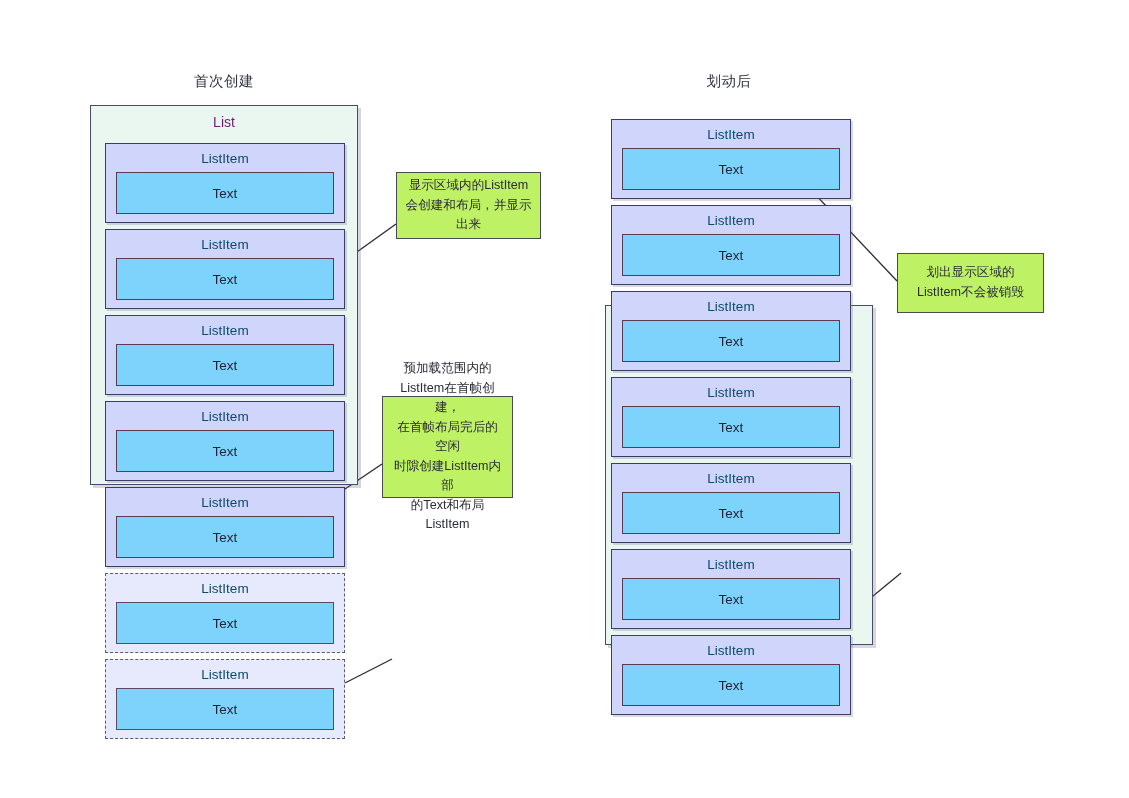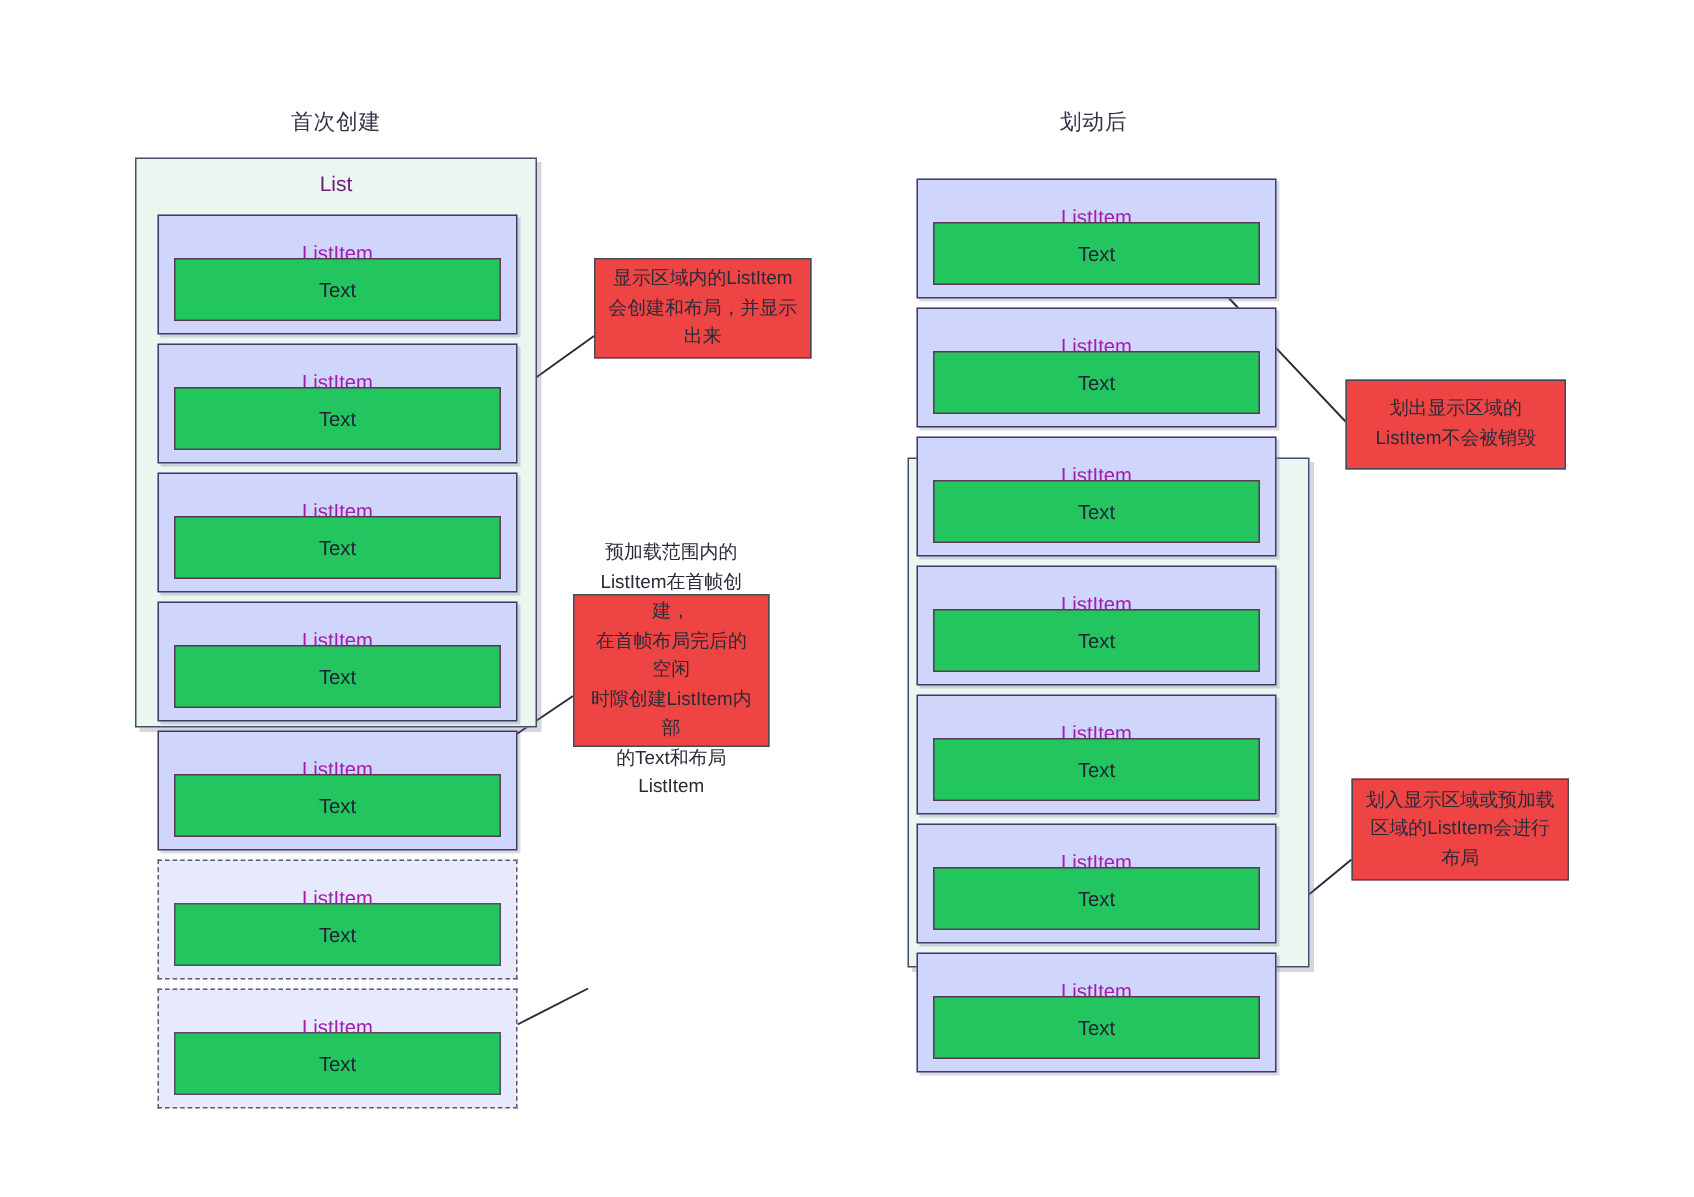--- a/index.html
+++ b/index.html
@@ -71,9 +71,8 @@
     width: 100%;
     text-align: center;
     font-size: 13.5px;
-    color: #a21caf;
+    color: #0c4a6e;
     pointer-events: none;
-    margin-top: 10px;
   }
   .text-box {
     position: absolute;

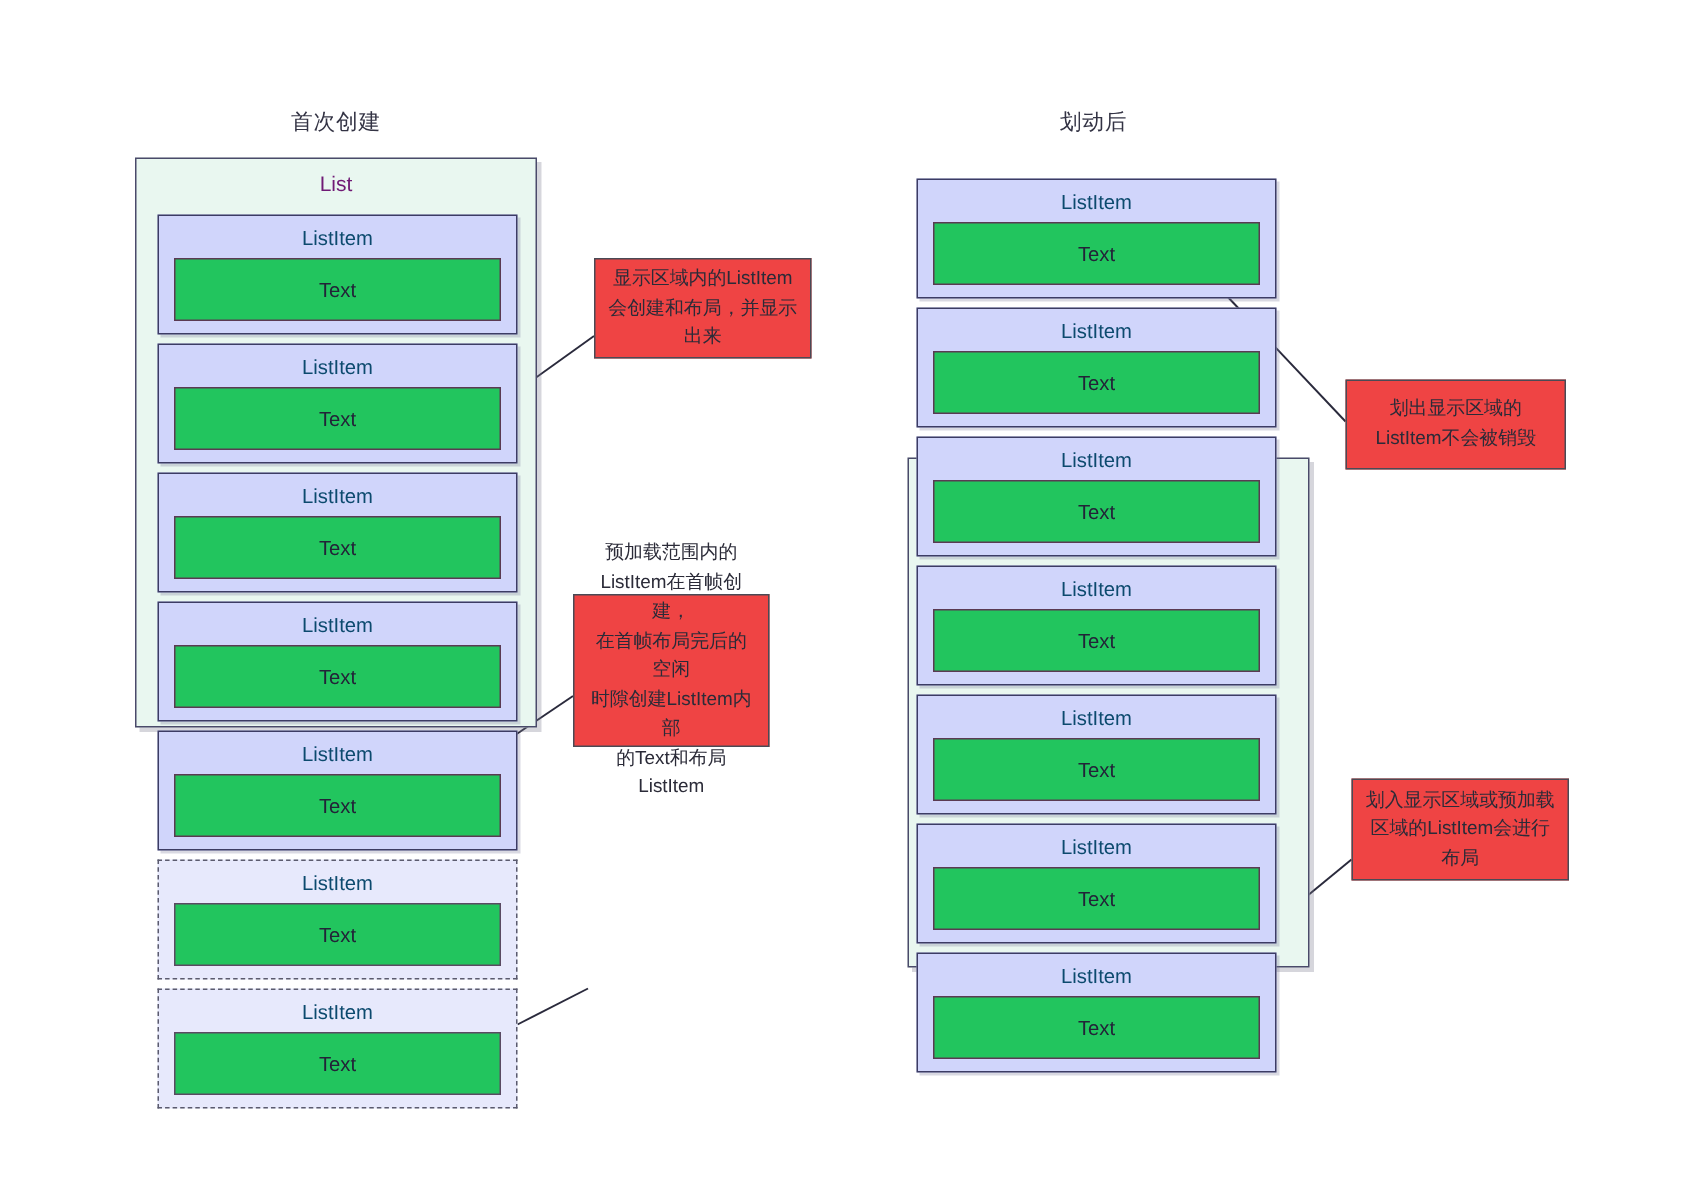--- a/index.html
+++ b/index.html
@@ -81,7 +81,7 @@
     bottom: 8px;
     height: 42px;
     box-sizing: border-box;
-    background: #22c55e;
+    background: #7dd3fc;
     border: 1.3px solid #5a3a52;
     display: flex;
     align-items: center;

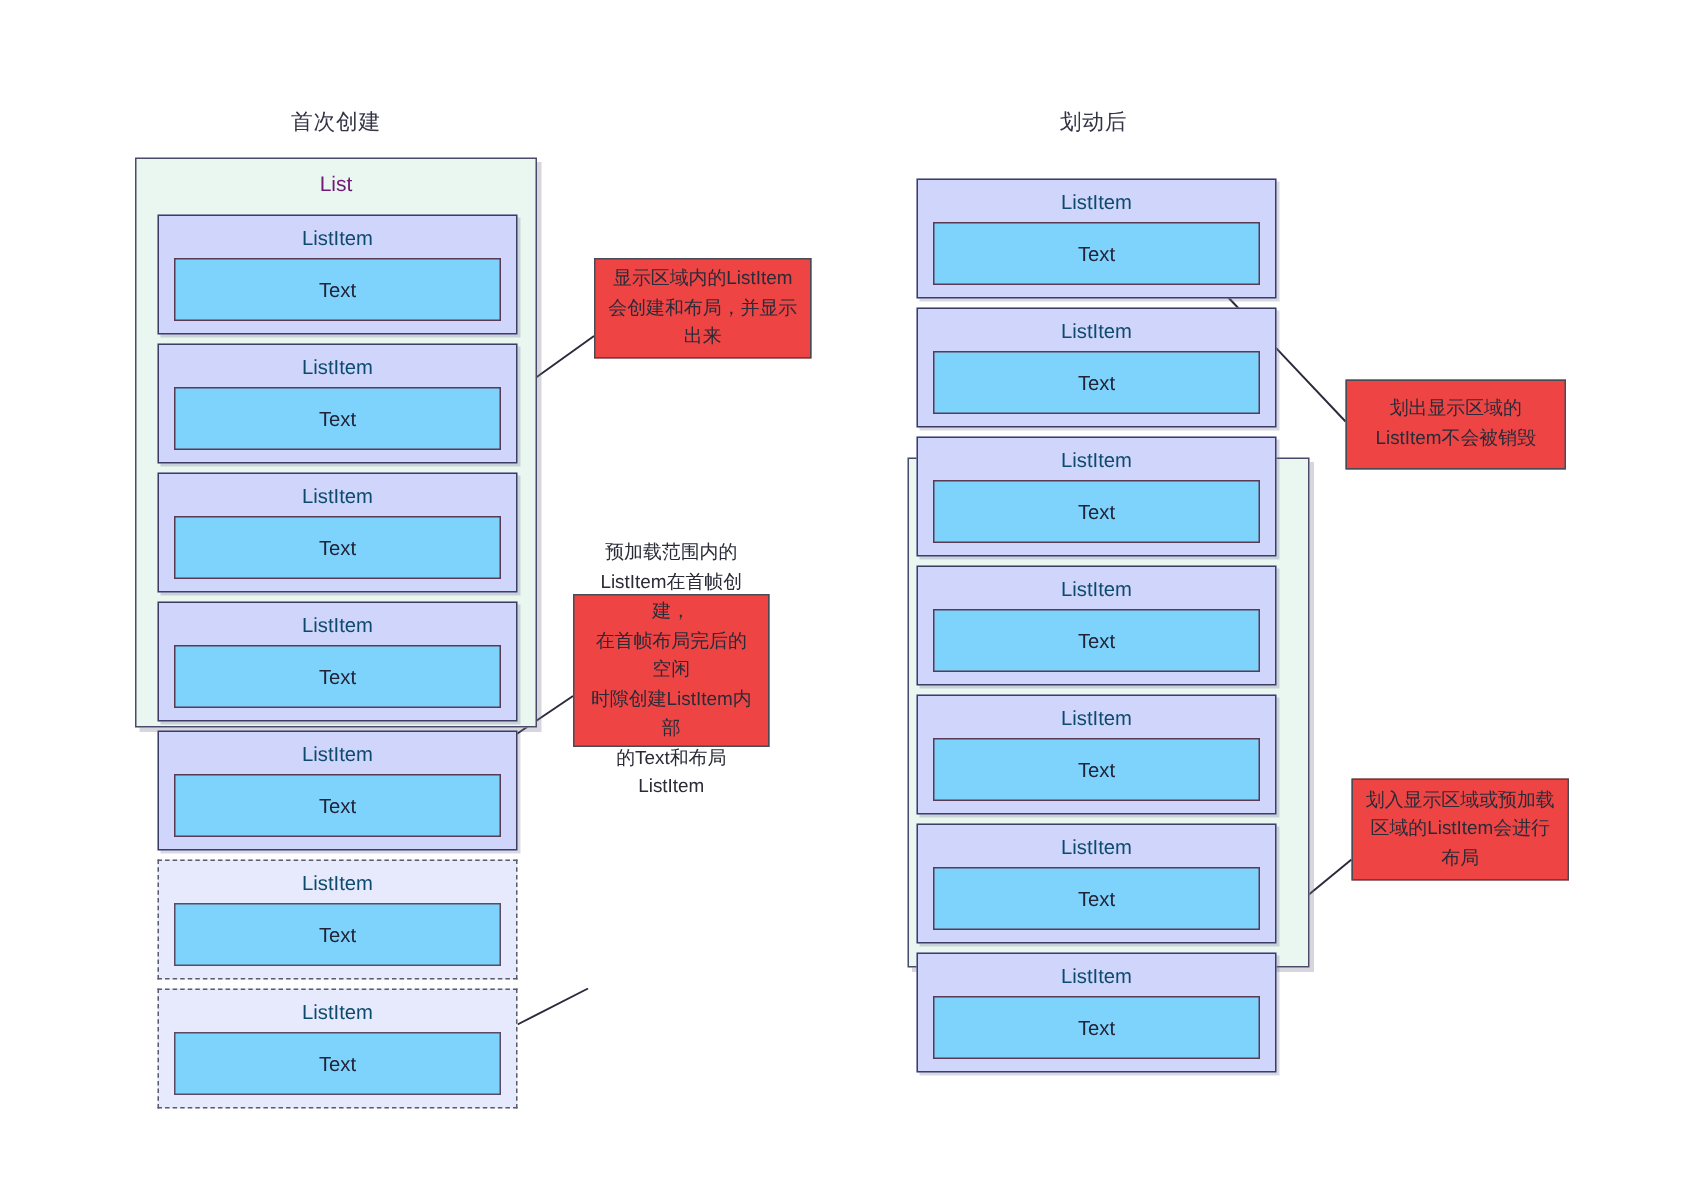--- a/index.html
+++ b/index.html
@@ -97,7 +97,7 @@
   .note {
     position: absolute;
     box-sizing: border-box;
-    background: #ef4444;
+    background: #bef264;
     border: 1.2px solid #4a4a55;
     display: flex;
     align-items: center;

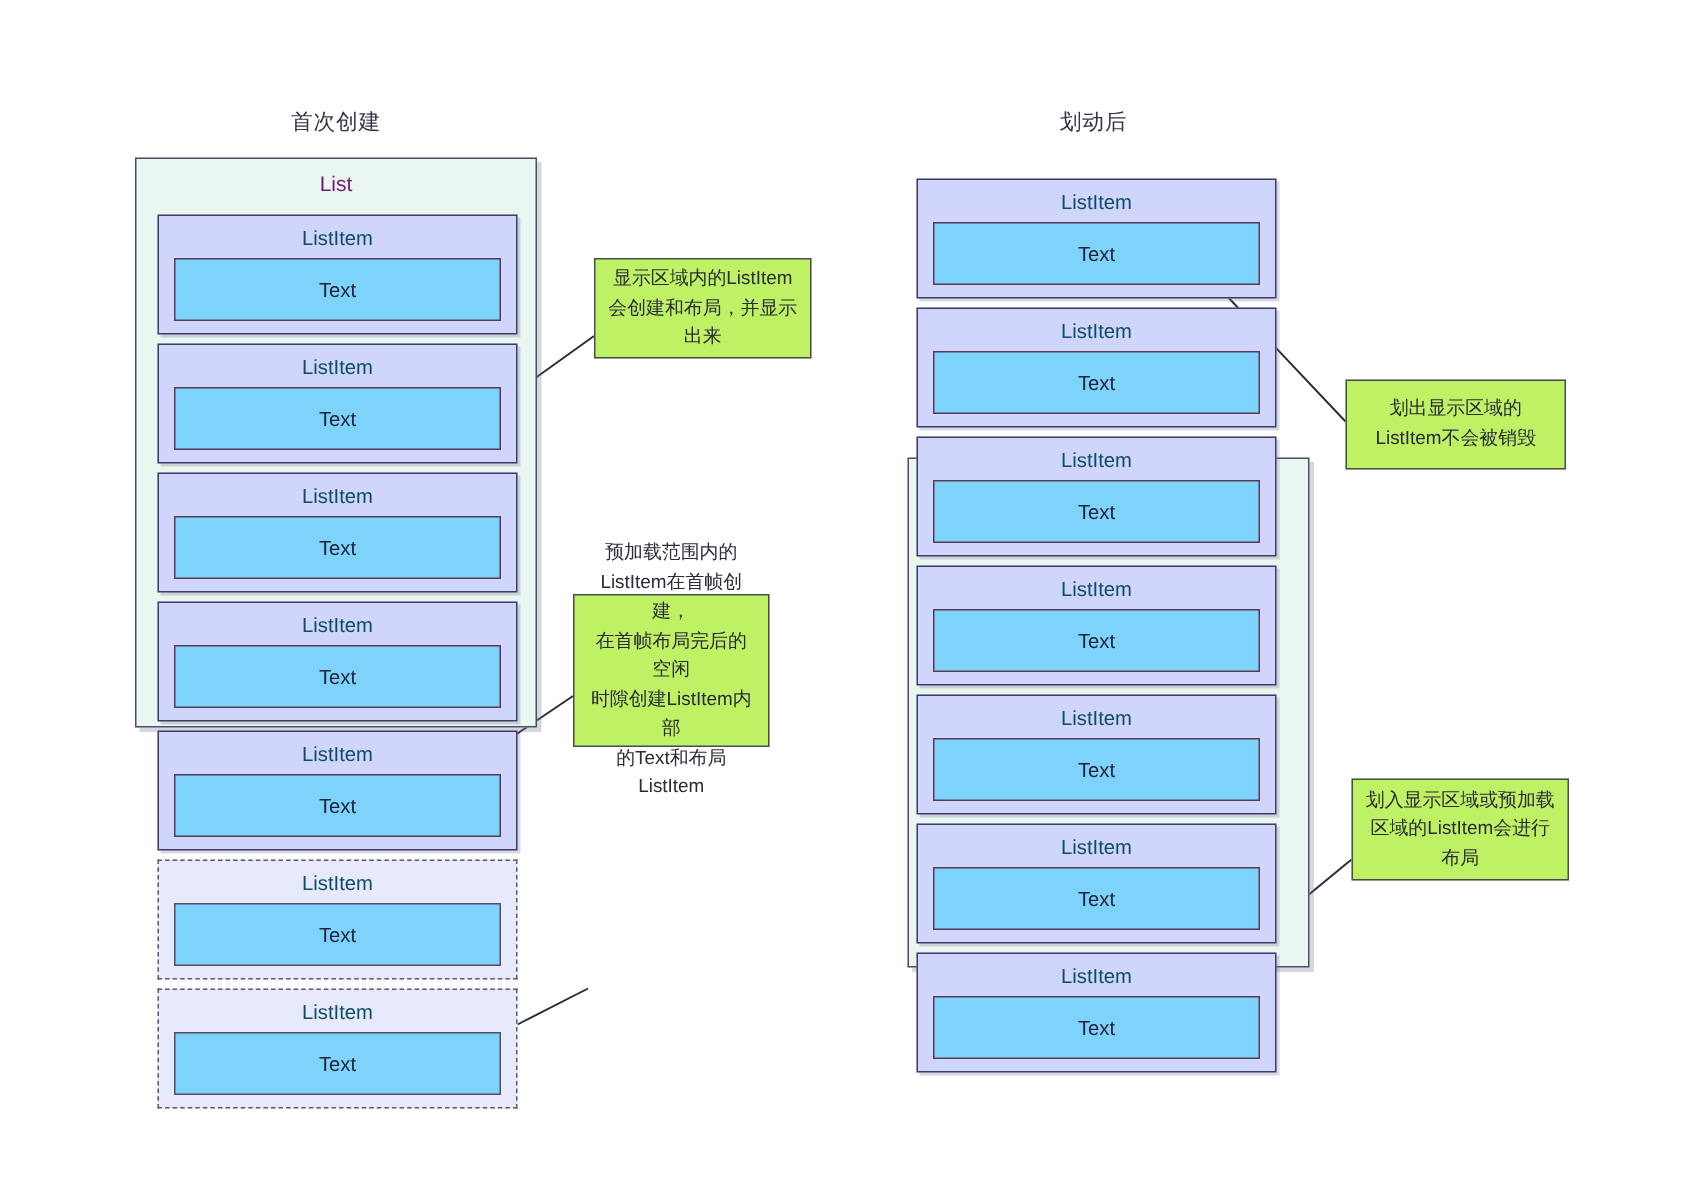--- a/index.html
+++ b/index.html
@@ -208,9 +208,6 @@
 的Text和布局ListItem</div>
     <div class="note" style="left: 897px; top: 253px; width: 147px; height: 60px;">划出显示区域的
 ListItem不会被销毁</div>
-    <div class="note" style="left: 901px; top: 519px; width: 145px; height: 68px;">划入显示区域或预加载
-区域的ListItem会进行
-布局</div>
   </div>
 
 </body></html>

